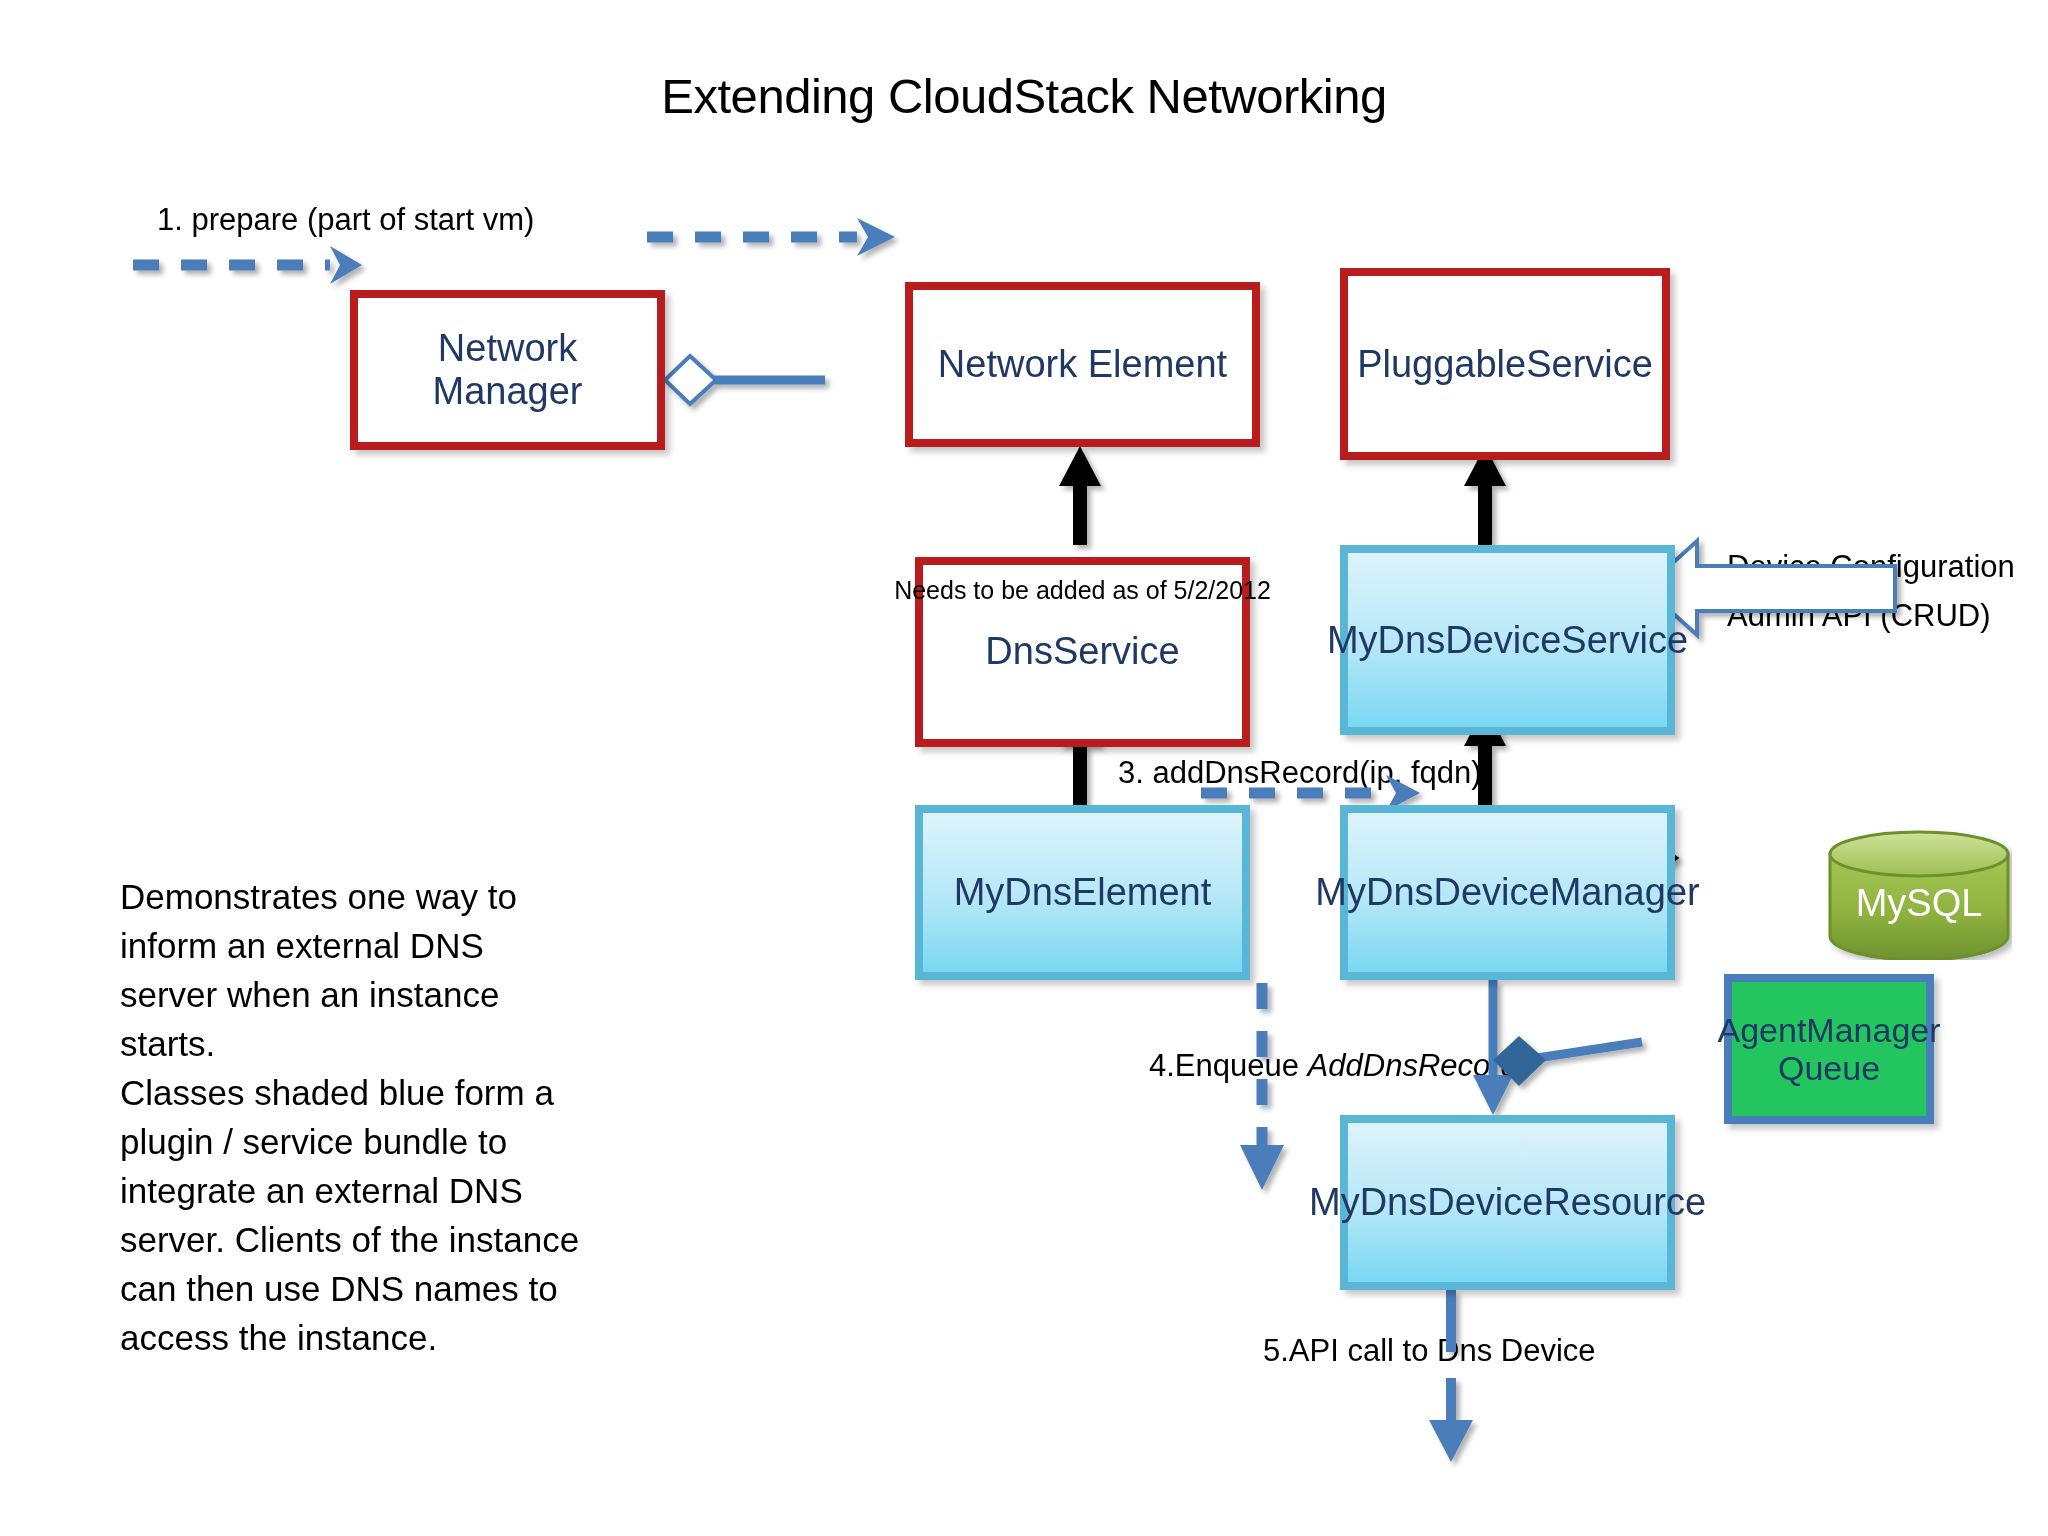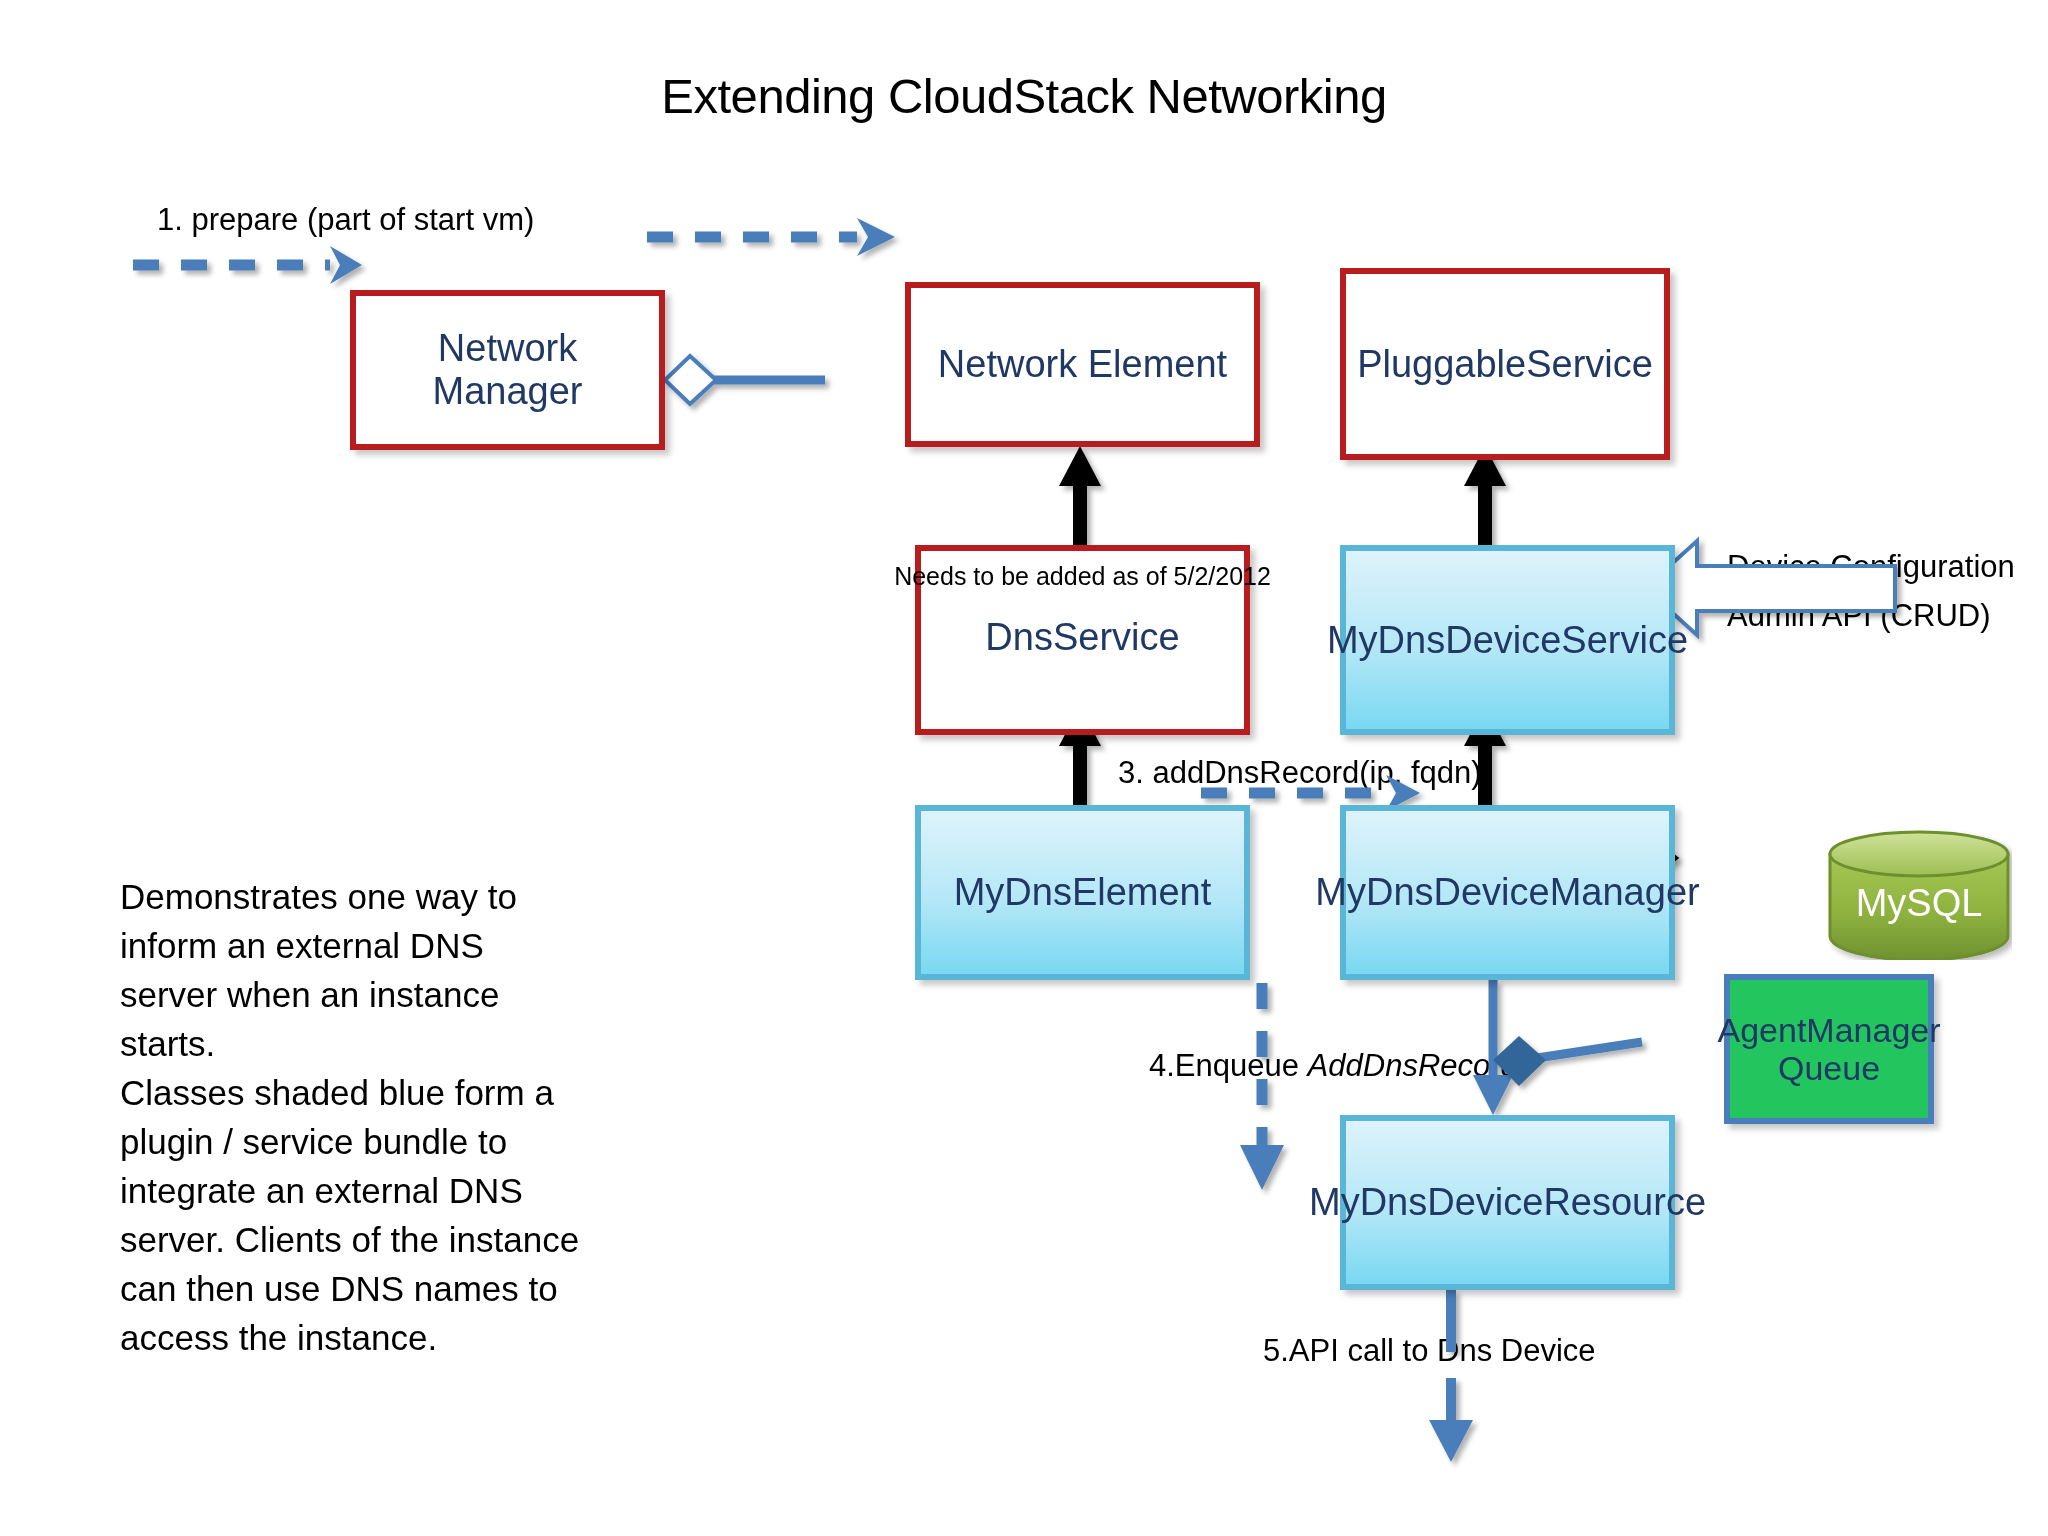--- a/index.html
+++ b/index.html
@@ -17,7 +17,7 @@
   
   .box{
     box-sizing:border-box;
-    border:6px solid #b91c1c;
+    border:8px solid #b91c1c;
     background:#ffffff;
     display:flex;align-items:center;justify-content:center;
     text-align:center;

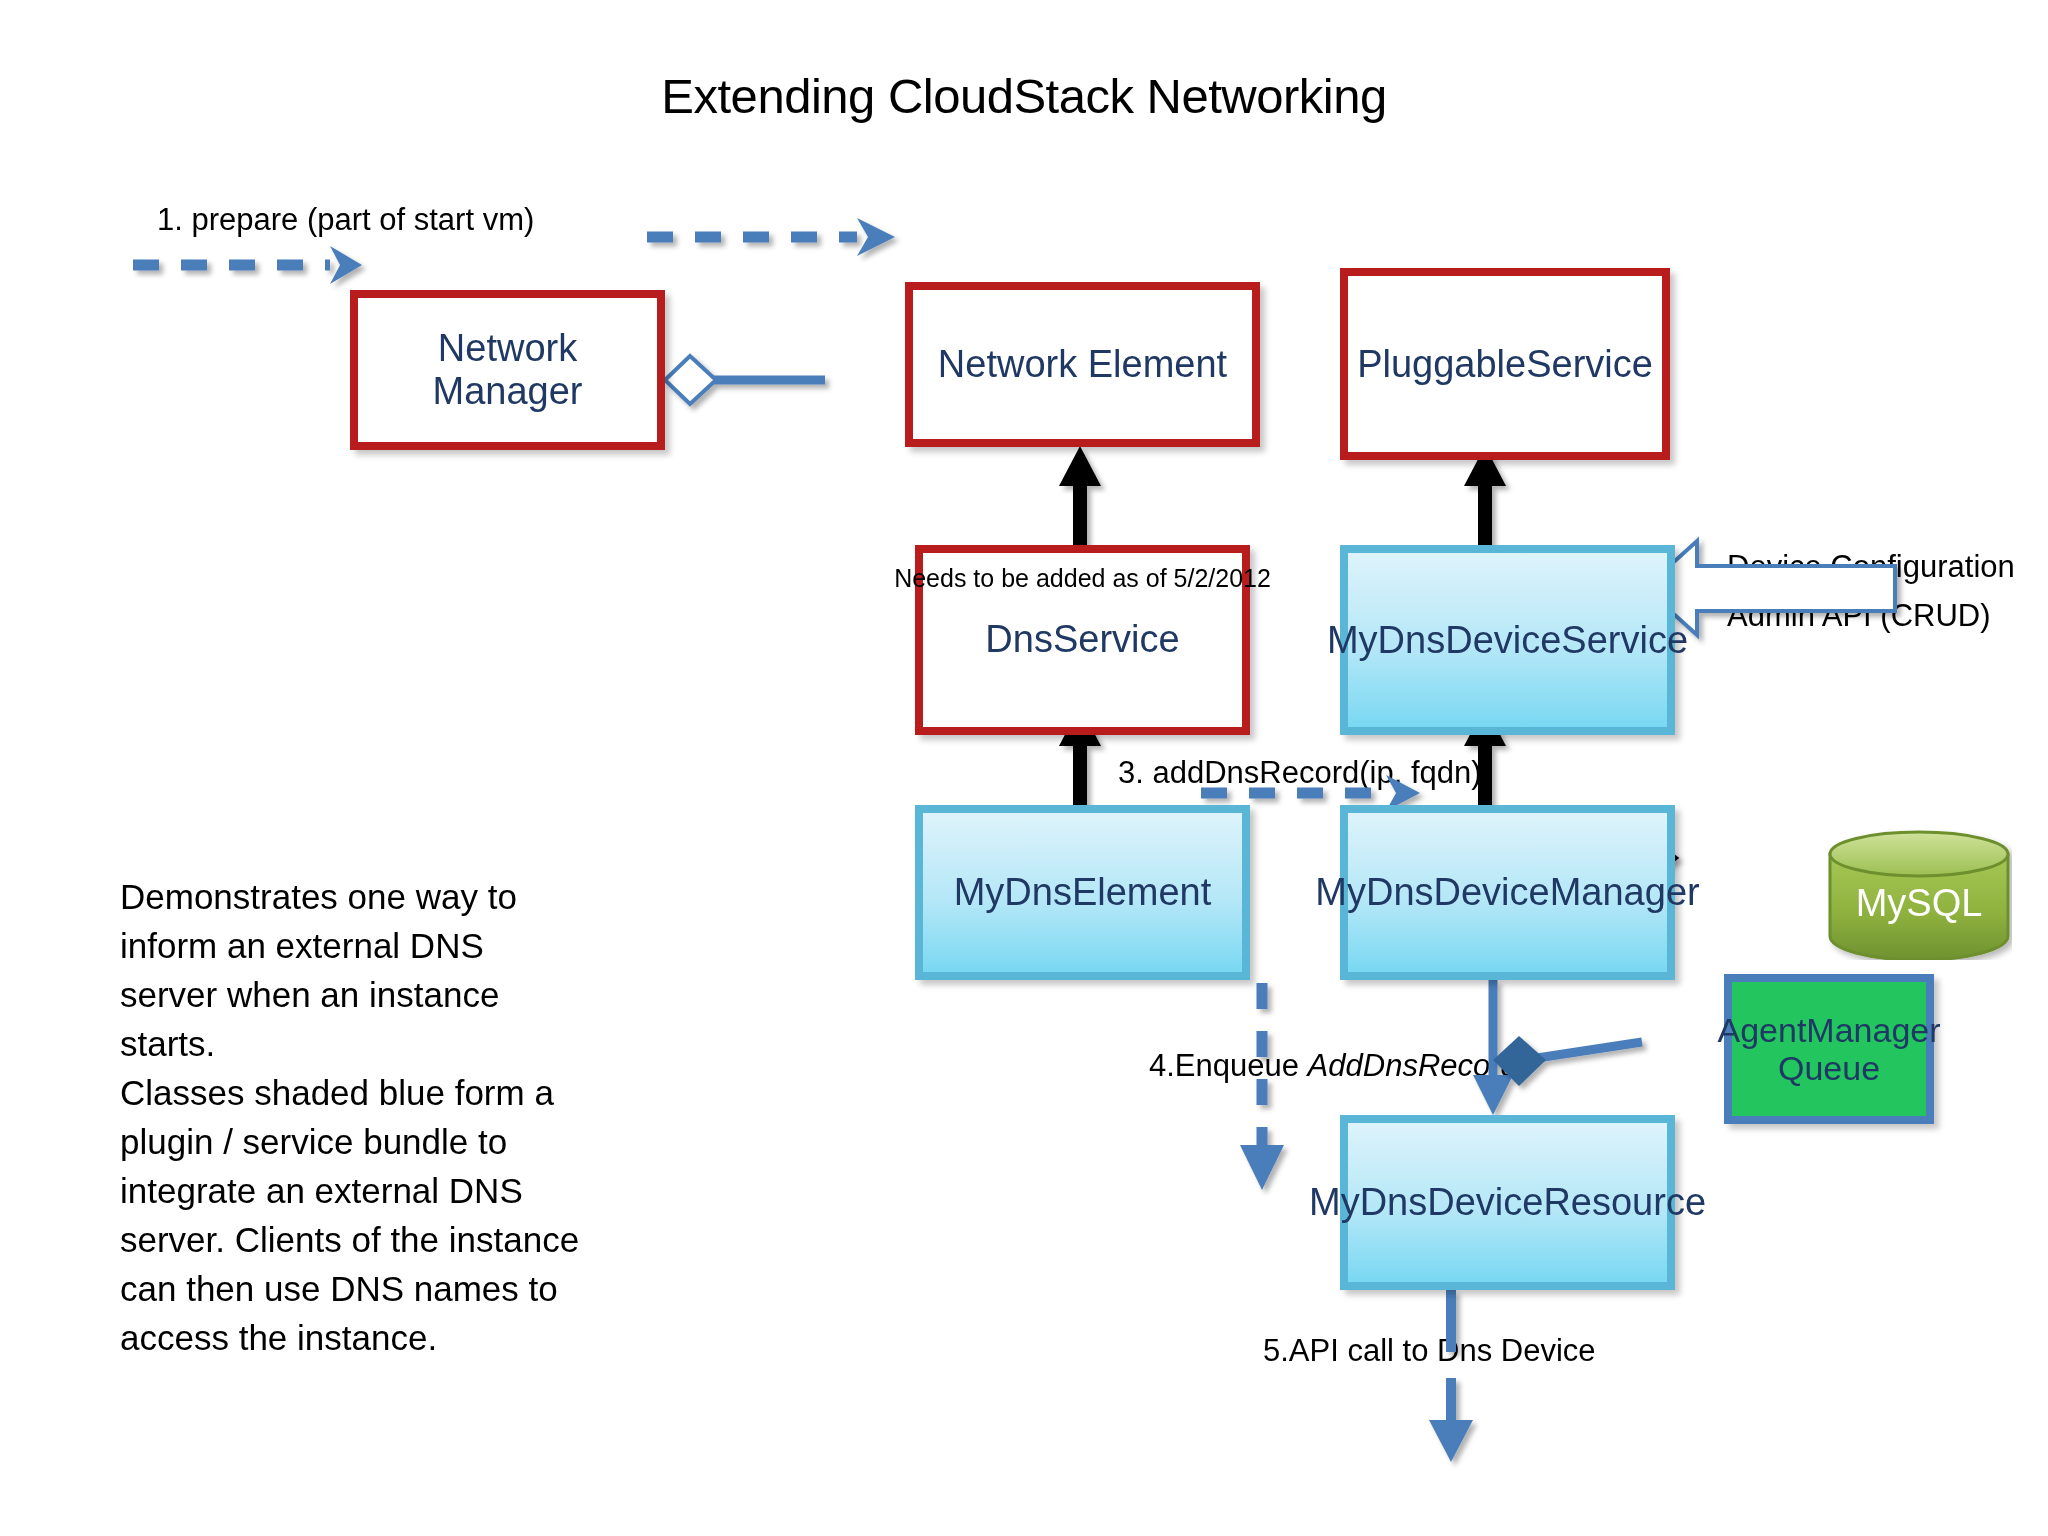--- a/index.html
+++ b/index.html
@@ -163,7 +163,7 @@
 
   <div class="abs box" style="left:1340px;top:268px;width:330px;height:192px;">PluggableService</div>
 
-  <div class="abs box plain" style="left:915px;top:545px;width:335px;height:190px;flex-direction:column;justify-content:flex-start;">
+  <div class="abs box plain" style="left:915px;top:557px;width:335px;height:190px;flex-direction:column;justify-content:flex-start;">
     <div class="note" style="margin-top:9px;">Needs to be added as of 5/2/2012</div>
     <div style="margin-top:26px;">DnsService</div>
   </div>

